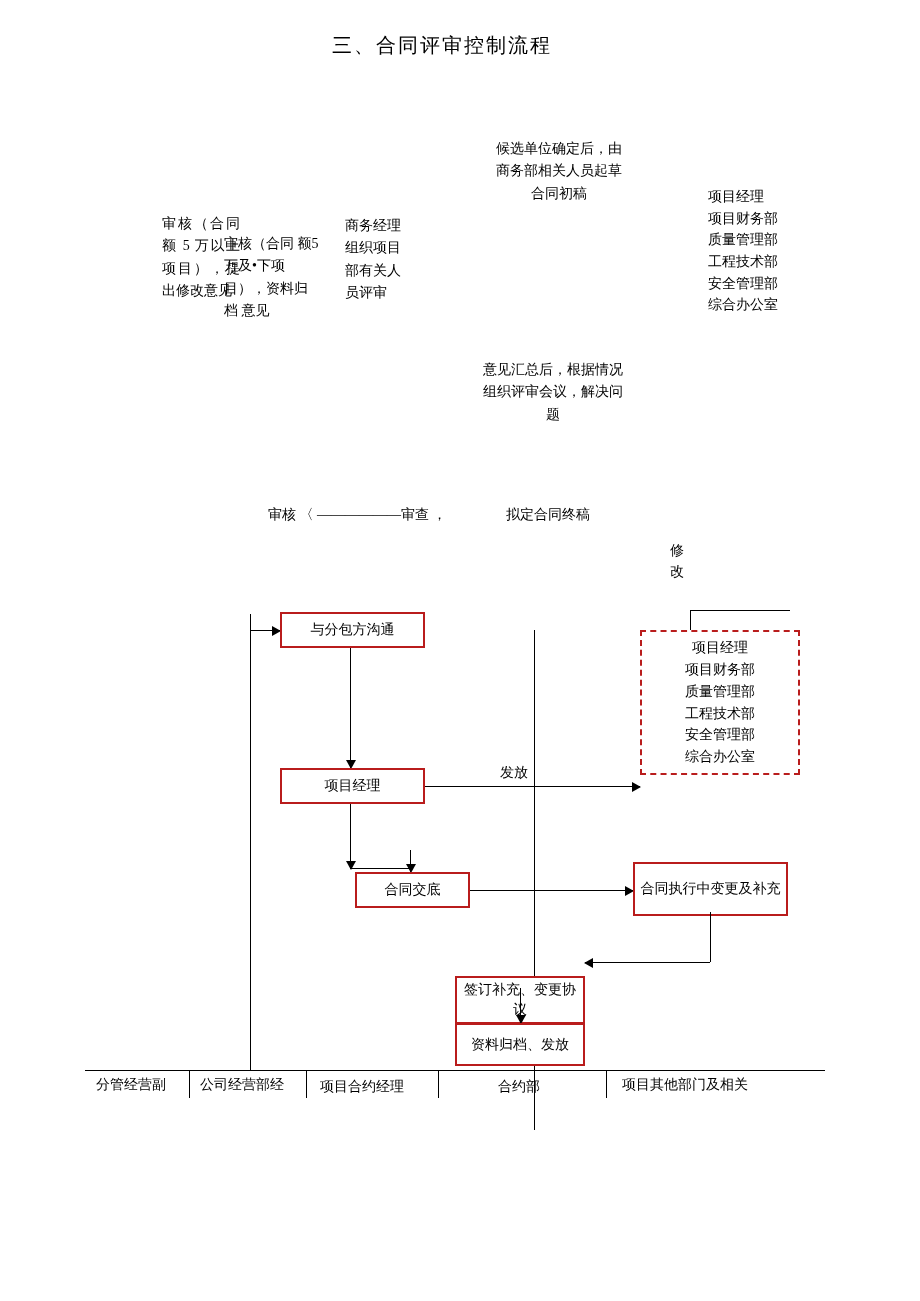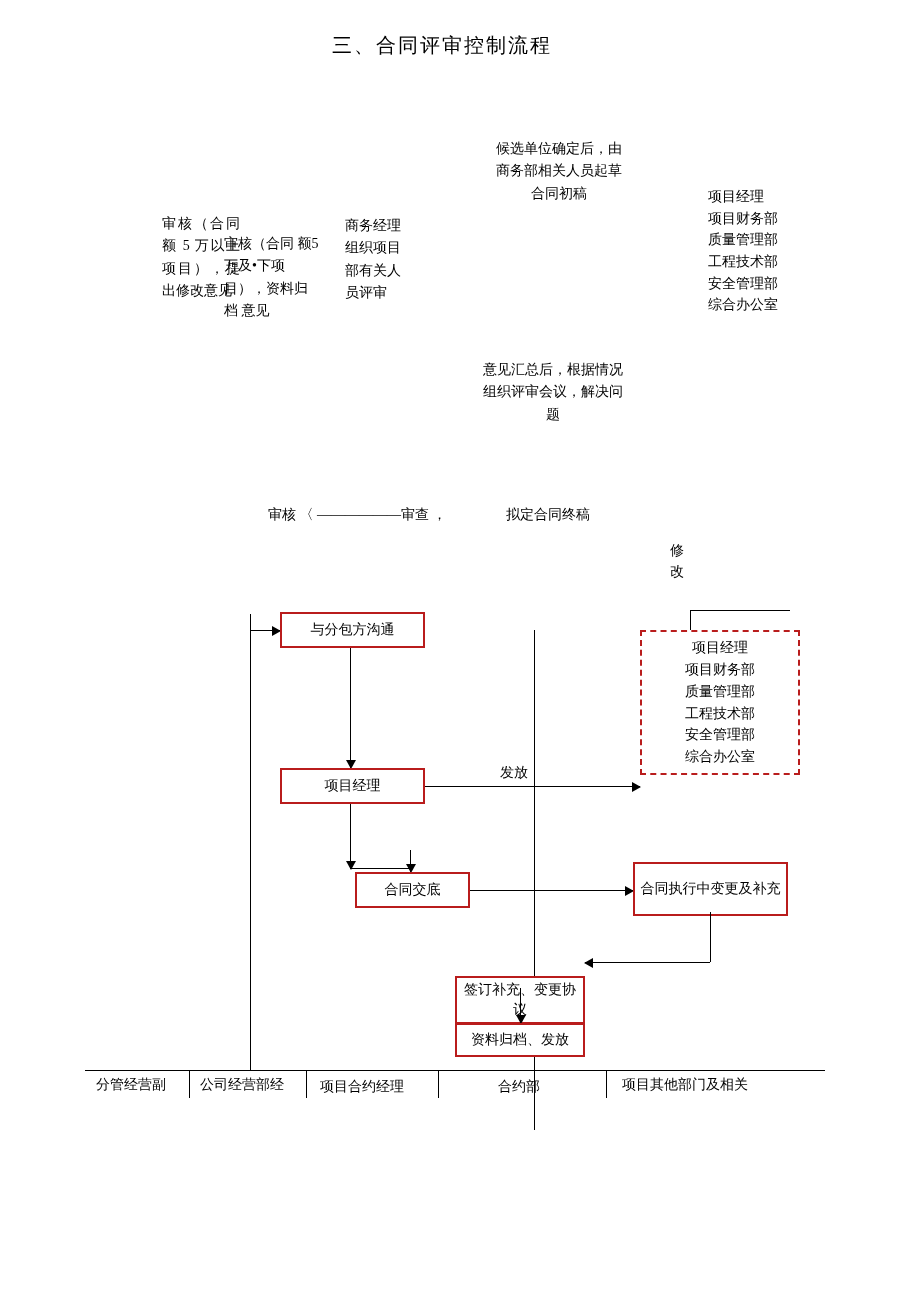--- a/index.html
+++ b/index.html
@@ -181,7 +181,7 @@
 
 <div class="line-v arrow-down" style="left:520px; top:988px; height:35px;"></div>
 
-<div class="box" style="left:455px; top:1023px; width:130px; height:34px;">
+<div class="box" style="left:455px; top:1023px; width:130px; height:43px;">
   <span>资料归档、发放</span>
 </div>
 

